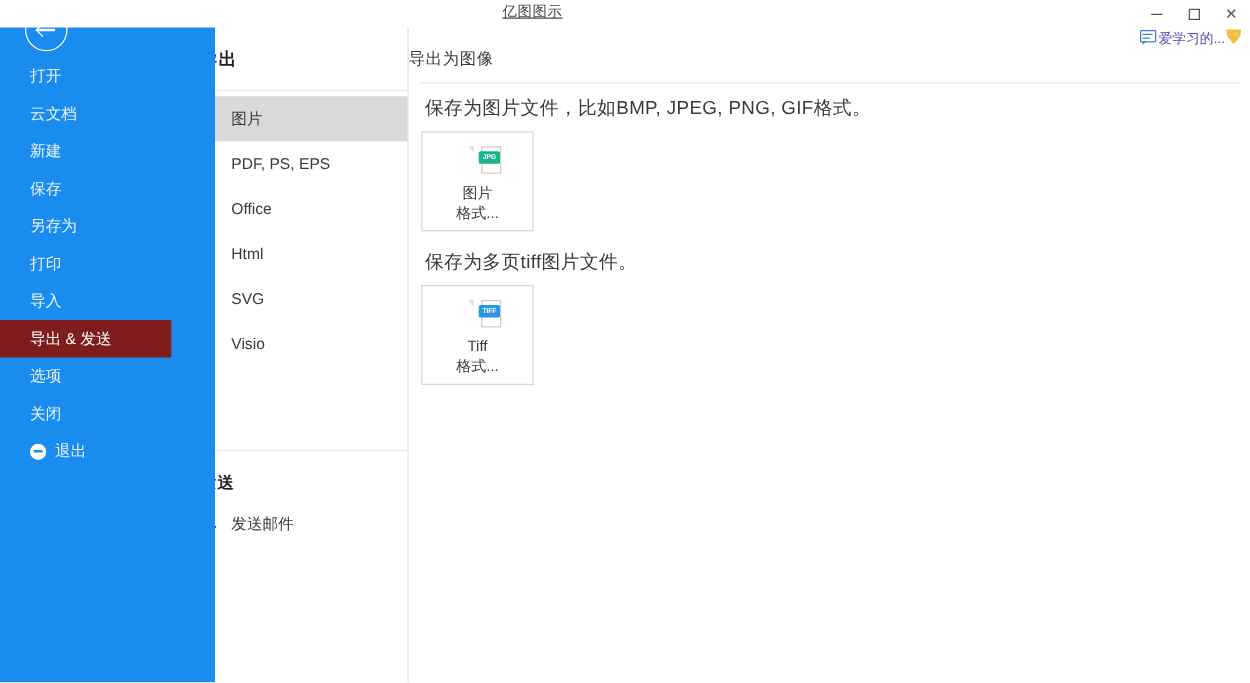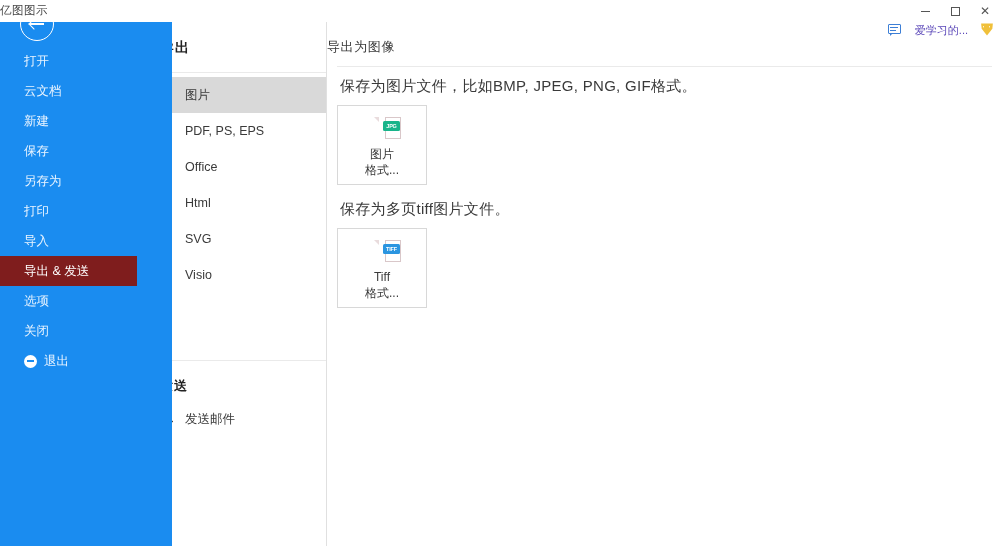--- a/index.html
+++ b/index.html
@@ -29,11 +29,12 @@
     position: absolute;
     left: 0; top: 0;
     width: 852px;
-    text-align: left;
+    text-align: center;
     line-height: 20px;
     font-size: 11.5px;
     color: #444444;
     letter-spacing: .5px;
+    text-decoration: underline;
   }
   .winbtns {
     position: absolute;

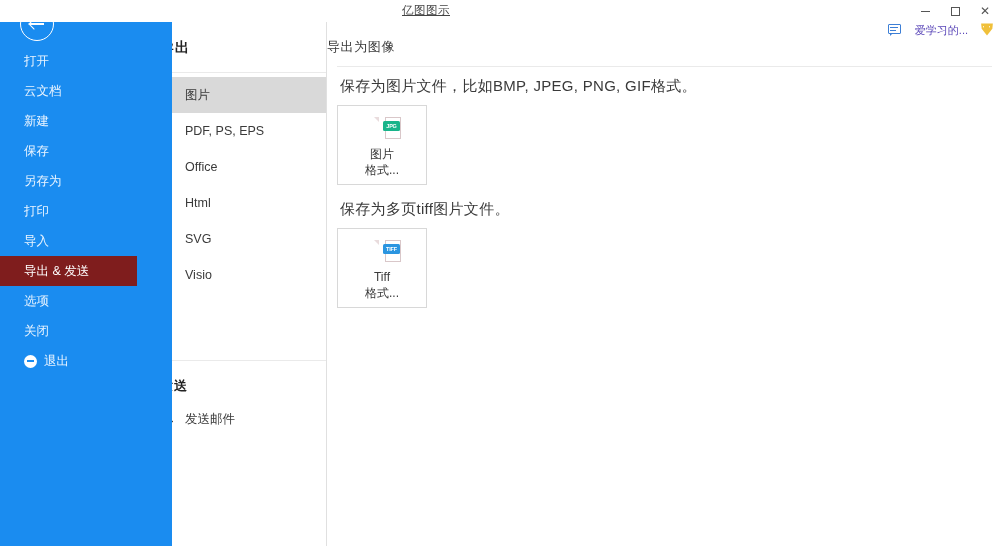--- a/index.html
+++ b/index.html
@@ -63,7 +63,7 @@
     height: 20px;
     display: flex;
     align-items: center;
-    gap: 12px;
+    gap: 0;
     z-index: 31;
   }
   .chat-icon {

